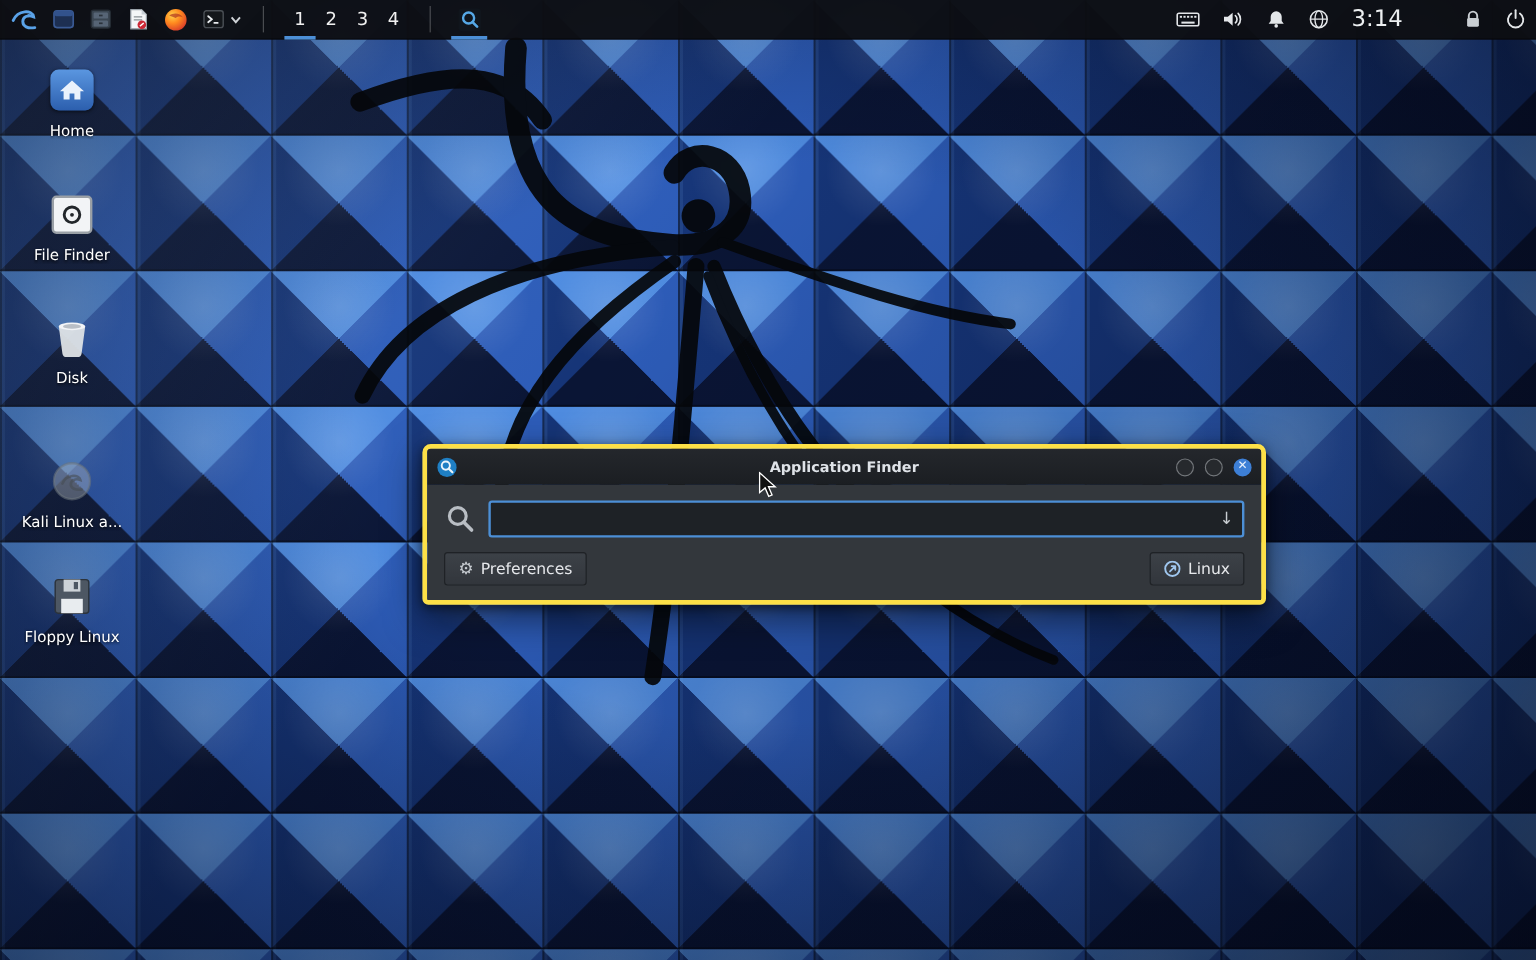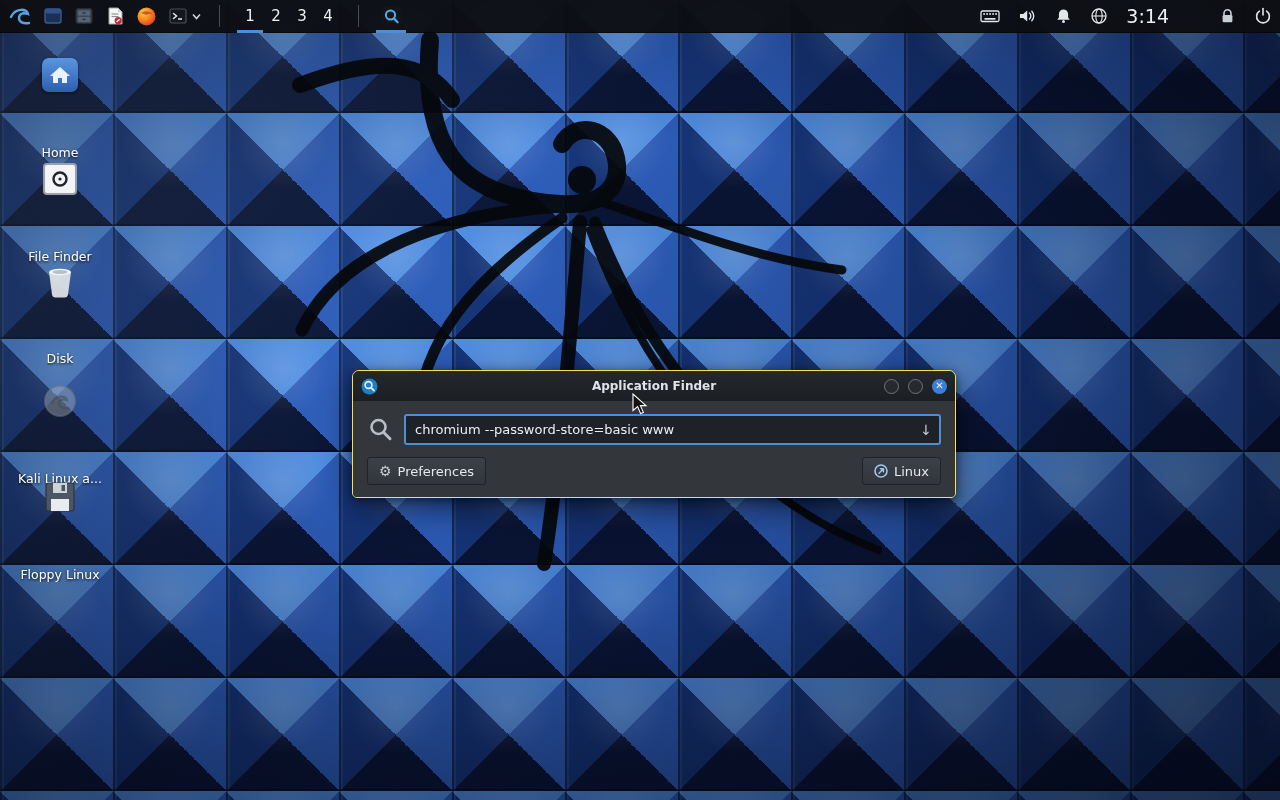--- a/index.html
+++ b/index.html
@@ -50,7 +50,7 @@
   .dicon { position:absolute; left:0; width:96px; display:flex; flex-direction:column; align-items:center; gap:7px; }
   .dicon .glyph { width:38px; height:38px; display:flex; align-items:center; justify-content:center; }
   .dicon .lbl { font-size:12.5px; color:#ffffff; text-shadow:0 1px 3px rgba(0,0,0,.95); text-align:center;
-                max-width:96px; white-space:nowrap; overflow:hidden; text-overflow:ellipsis;margin-top:44px; }
+                max-width:96px; white-space:nowrap; overflow:hidden; text-overflow:ellipsis; }
   .home-tile { width:36px; height:34px; border-radius:7px; background:linear-gradient(#5a96e0,#2c5fae);
                display:flex; align-items:center; justify-content:center; box-shadow:0 1px 3px rgba(0,0,0,.5); }
   .fs-tile { width:34px; height:32px; border-radius:4px; background:#f2f4f6; border:2px solid #9aa0a6;

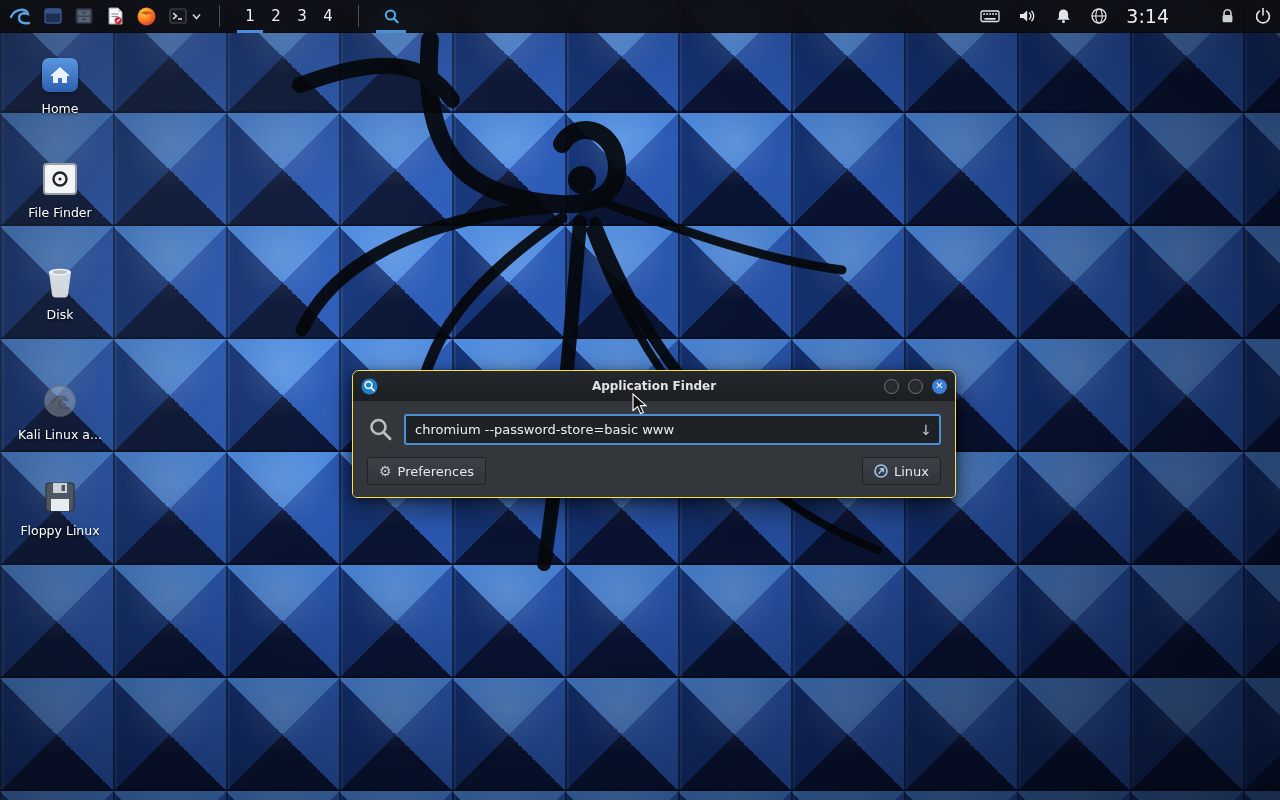--- a/index.html
+++ b/index.html
@@ -58,10 +58,10 @@
 
   
   .finder {
-    position:absolute; left:352px; top:370px; width:604px; z-index:20;
+    position:absolute; left:352px; top:370px; width:703px; z-index:20;
     border-radius:7px 7px 5px 5px; overflow:hidden;
     box-shadow:0 10px 30px rgba(0,0,0,.55), 0 2px 8px rgba(0,0,0,.45);
-    border:1px solid #fde047;
+    border:4px solid #fde047;
   }
   .titlebar {
     height:30px; background:linear-gradient(#24272c,#1b1e22);

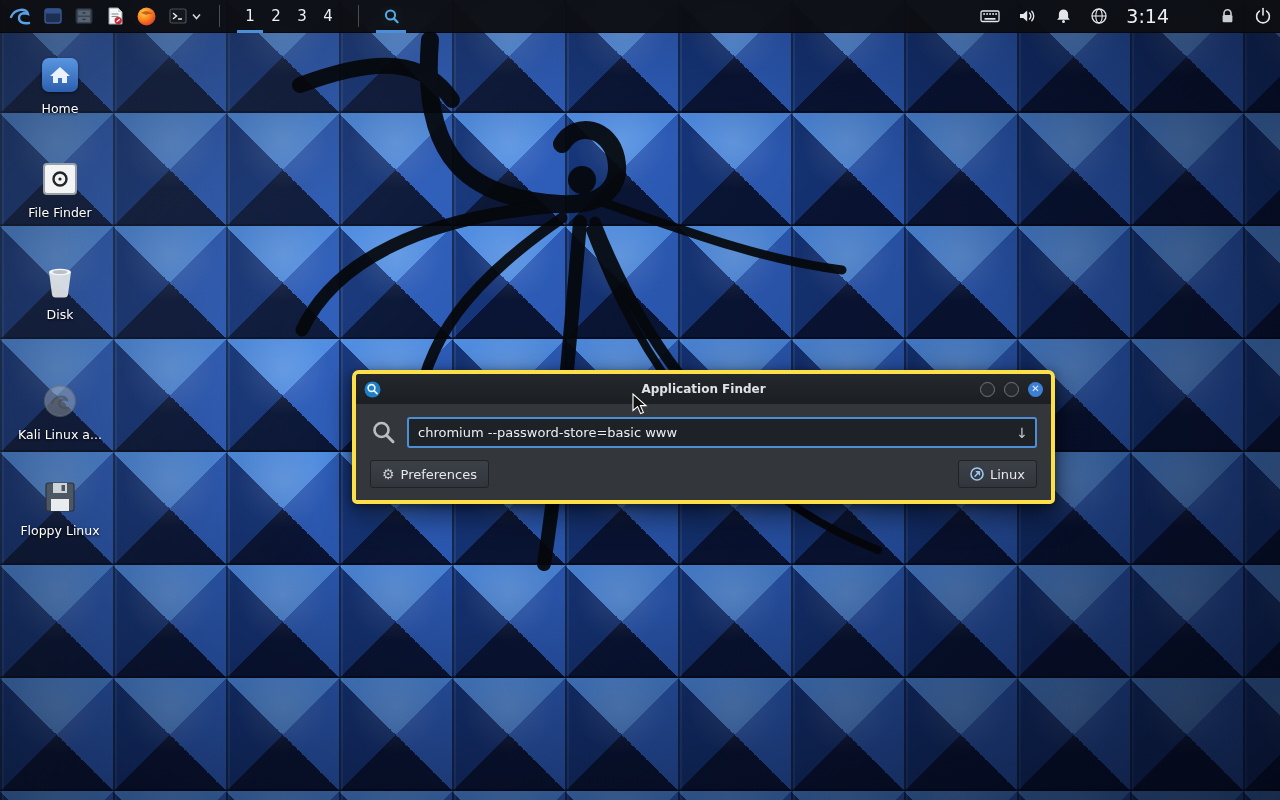--- a/index.html
+++ b/index.html
@@ -312,7 +312,6 @@
         <line x1="16.5" y1="16.2" x2="23" y2="22.7" stroke="#b9bec4" stroke-width="3" stroke-linecap="round"></line>
       </svg>
       <div class="search-field">
-        <input type="text" value="chromium --password-store=basic www" style="">
         <span class="drop-arrow">↓</span>
       </div>
     </div>

